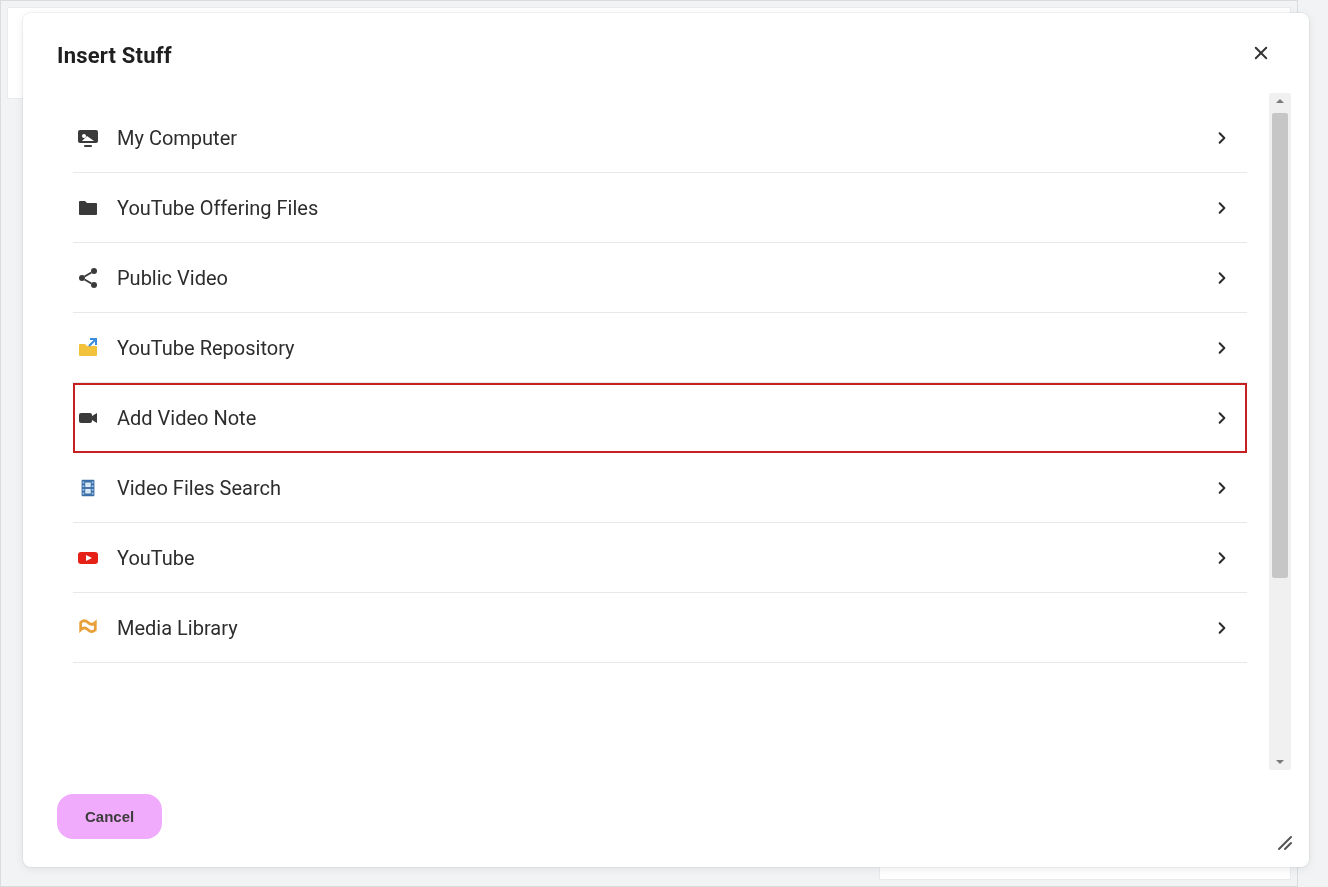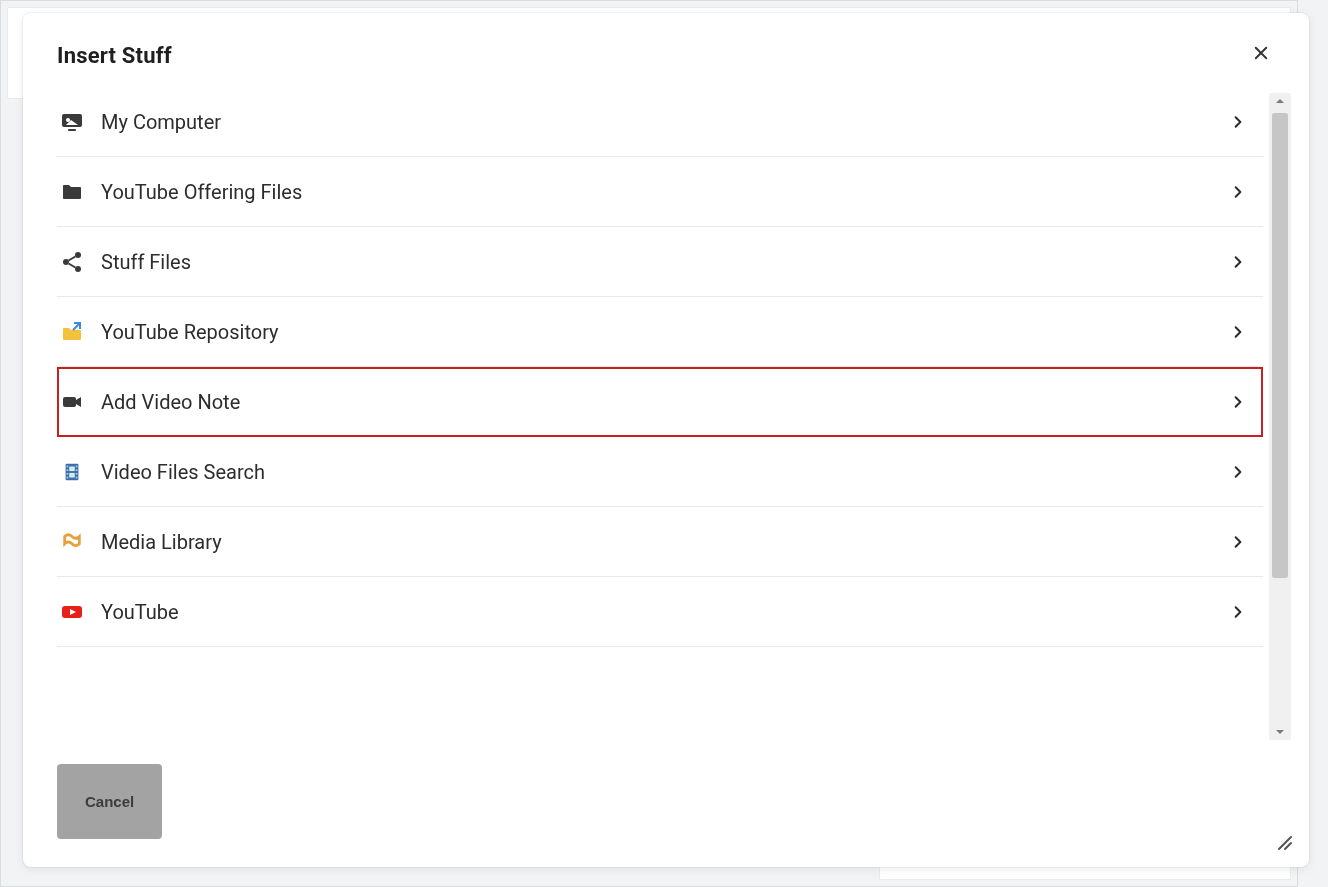--- a/index.html
+++ b/index.html
@@ -86,7 +86,7 @@
   }
   .list {
     list-style: none;
-    margin: 0;
+    margin: 16px;
     padding: 0;
   }
   .list-item {

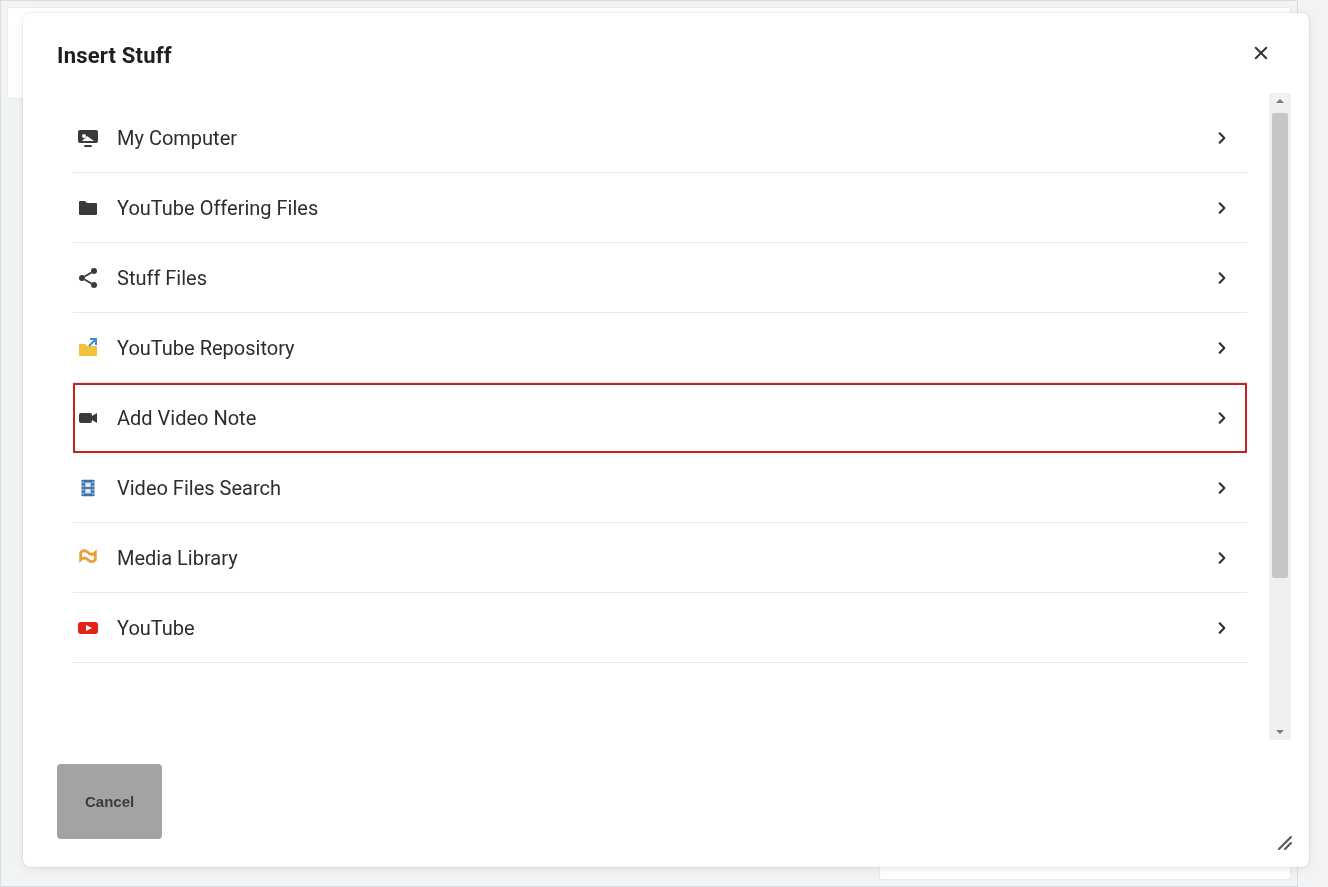--- a/index.html
+++ b/index.html
@@ -245,7 +245,7 @@
                 <path d="M8.6 10.5 L15.4 6.5 M8.6 13.5 L15.4 17.5" stroke="#3a3a3a" stroke-width="2"></path>
               </svg>
             </span>
-            <span class="item-label">Stuff Files</span>
+            <span class="item-label">Public Video</span>
             <span class="item-chevron">
               <svg viewBox="0 0 24 24" fill="none" stroke="currentColor" stroke-width="3.5" stroke-linecap="round" stroke-linejoin="round">
                   <polyline points="8 4 16 12 8 20"></polyline>

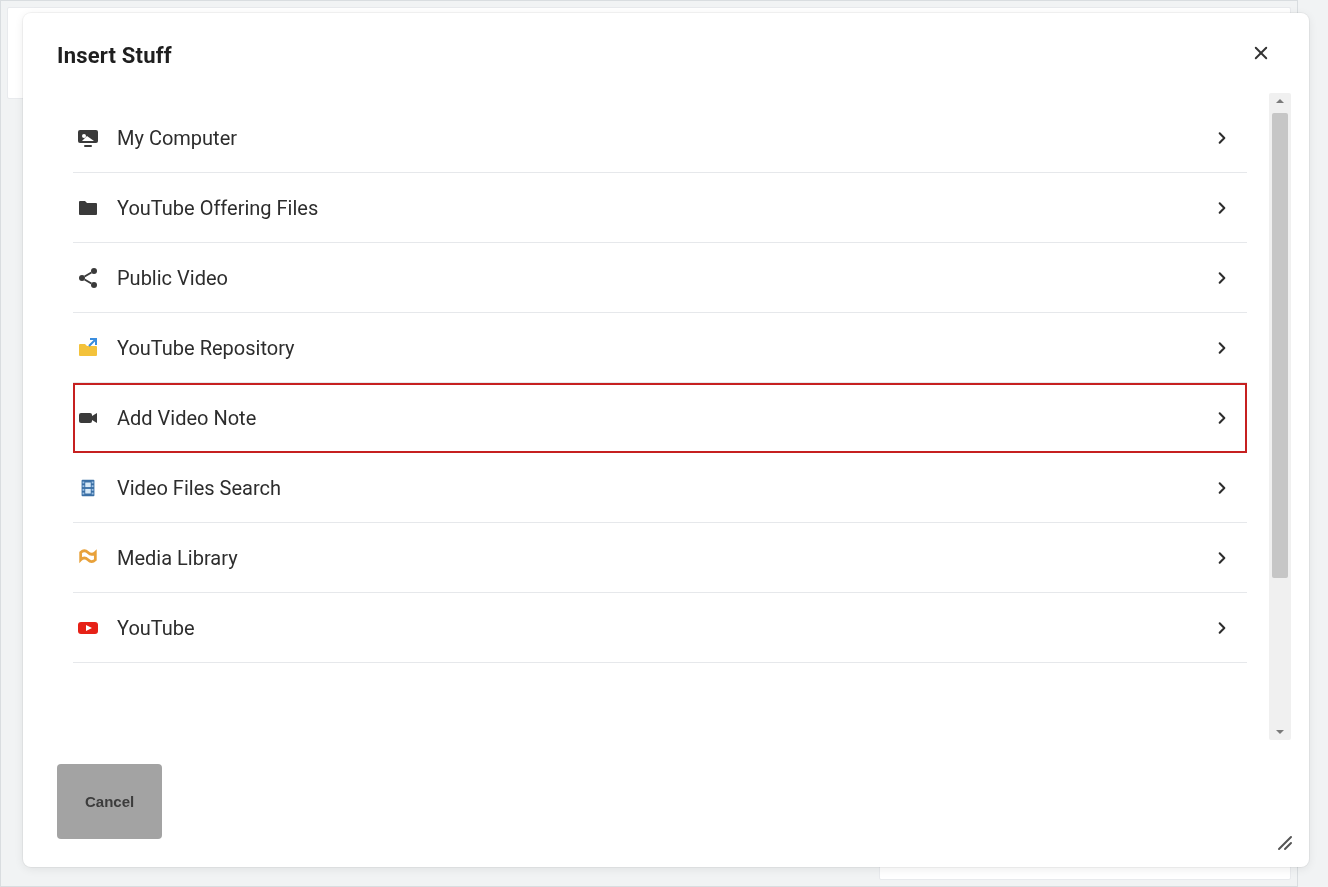--- a/index.html
+++ b/index.html
@@ -310,26 +310,26 @@
 
           <li class="list-item">
             <span class="item-icon">
-              <svg width="22" height="22" viewBox="0 0 24 24">
-                <path d="M4 6 Q8 2 12 6 Q16 10 20 6 V14 Q16 18 12 14 Q8 10 4 14 Z" fill="none" stroke="#e8a13a" stroke-width="3" stroke-linecap="round"></path>
-              </svg>
-            </span>
-            <span class="item-label">Media Library</span>
-            <span class="item-chevron">
-              <svg viewBox="0 0 24 24" fill="none" stroke="currentColor" stroke-width="3.5" stroke-linecap="round" stroke-linejoin="round">
-                  <polyline points="8 4 16 12 8 20"></polyline>
-                </svg>
-            </span>
-          </li>
-
-          <li class="list-item">
-            <span class="item-icon">
               <svg width="24" height="24" viewBox="0 0 24 24">
                 <rect x="2" y="6" width="20" height="12" rx="3" fill="#e62117"></rect>
                 <path d="M10 9 L16 12 L10 15 Z" fill="#fff"></path>
               </svg>
             </span>
             <span class="item-label">YouTube</span>
+            <span class="item-chevron">
+              <svg viewBox="0 0 24 24" fill="none" stroke="currentColor" stroke-width="3.5" stroke-linecap="round" stroke-linejoin="round">
+                  <polyline points="8 4 16 12 8 20"></polyline>
+                </svg>
+            </span>
+          </li>
+
+          <li class="list-item">
+            <span class="item-icon">
+              <svg width="22" height="22" viewBox="0 0 24 24">
+                <path d="M4 6 Q8 2 12 6 Q16 10 20 6 V14 Q16 18 12 14 Q8 10 4 14 Z" fill="none" stroke="#e8a13a" stroke-width="3" stroke-linecap="round"></path>
+              </svg>
+            </span>
+            <span class="item-label">Media Library</span>
             <span class="item-chevron">
               <svg viewBox="0 0 24 24" fill="none" stroke="currentColor" stroke-width="3.5" stroke-linecap="round" stroke-linejoin="round">
                   <polyline points="8 4 16 12 8 20"></polyline>

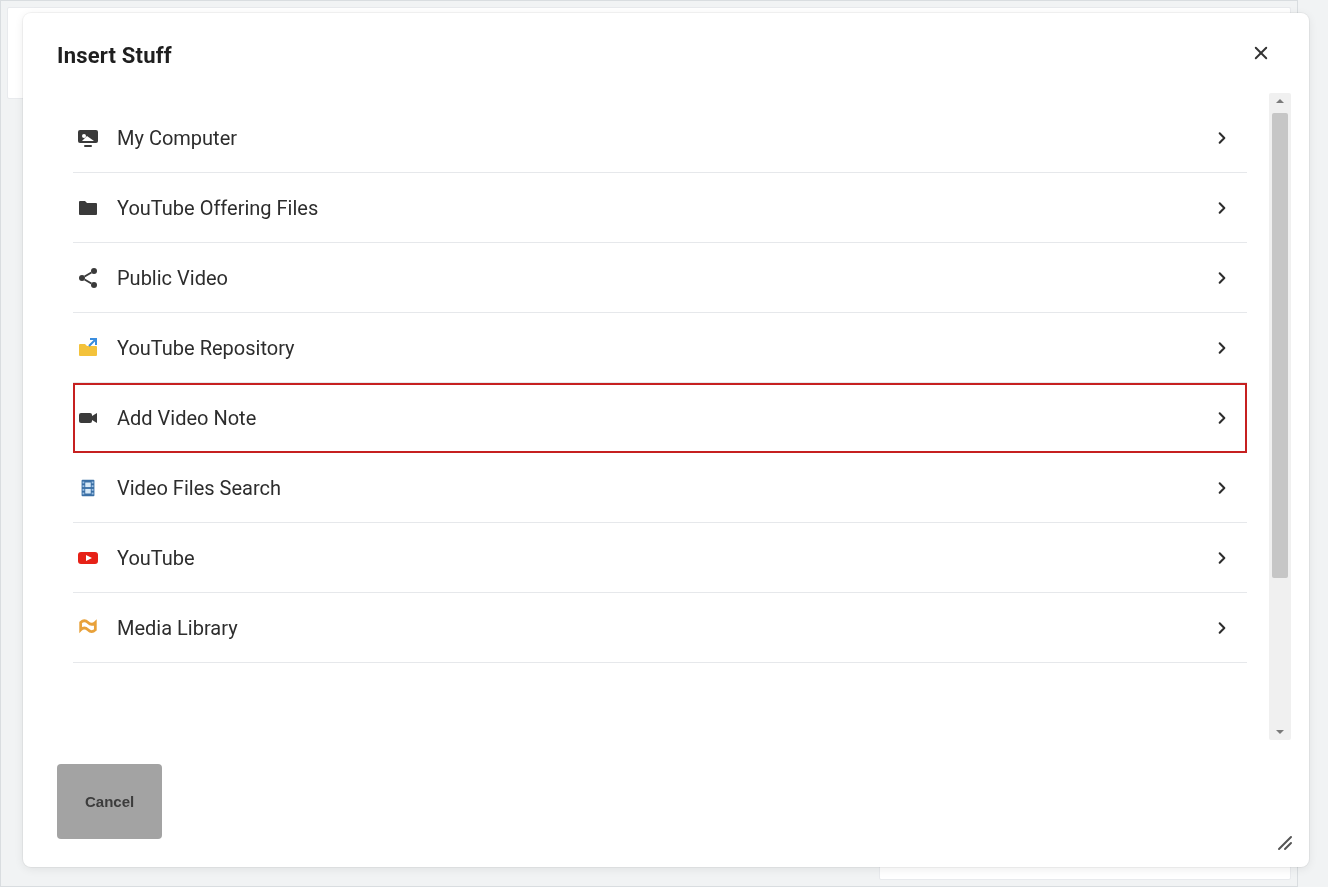--- a/index.html
+++ b/index.html
@@ -163,10 +163,10 @@
     justify-content: space-between;
   }
   .cancel-btn {
-    background: #a3a3a3;
+    background: #f0abfc;
     border: none;
-    border-radius: 4px;
-    padding: 29px 28px;
+    border-radius: 16px;
+    padding: 14px 28px;
     font-size: 15px;
     font-weight: 600;
     color: #3c3c3c;

